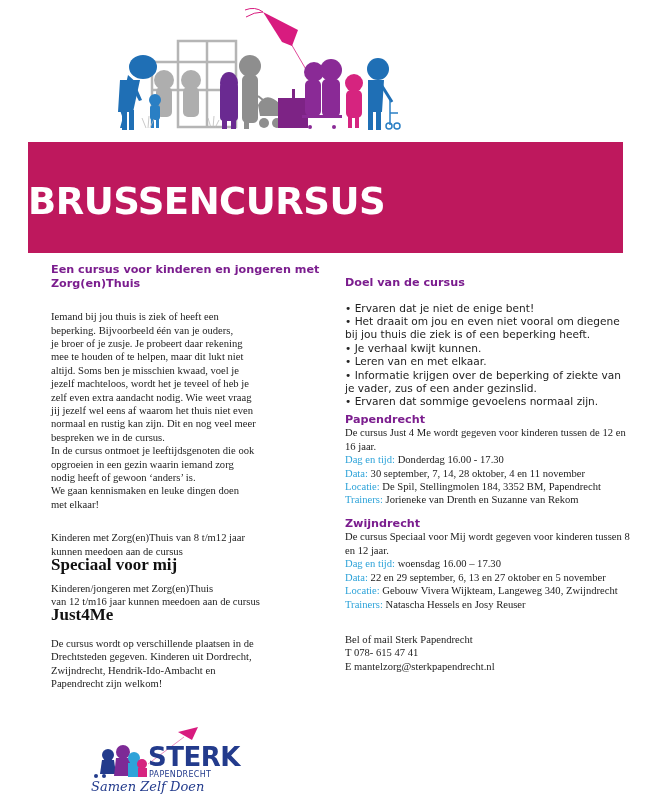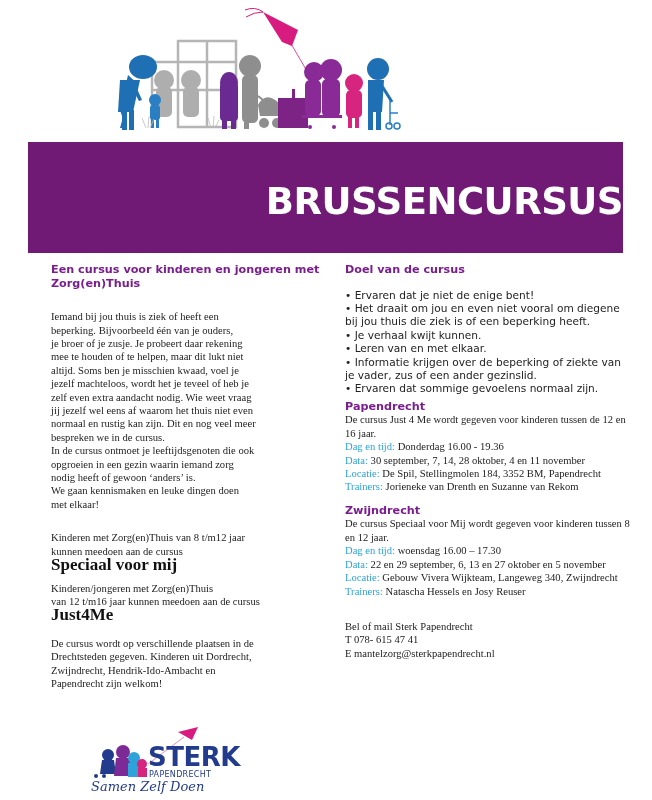--- a/index.html
+++ b/index.html
@@ -7,7 +7,7 @@
          font-family: "DejaVu Sans", sans-serif; color: #222222; }
   .illus { position: absolute; left: 0; top: 0; width: 652px; height: 140px; }
   .banner { position: absolute; left: 28px; top: 142px; width: 595px; height: 111px;
-            background: #701a75; display: flex; align-items: center; justify-content: flex-end; }
+            background: #be185d; display: flex; align-items: center; justify-content: flex-start; }
   .banner-title { color: #ffffff; font-family: "DejaVu Sans", sans-serif; font-weight: bold;
                   font-size: 37px; letter-spacing: -0.5px; margin-top: 8px; }
   .col { position: absolute; font-size: 10.6px; line-height: 13.4px; }

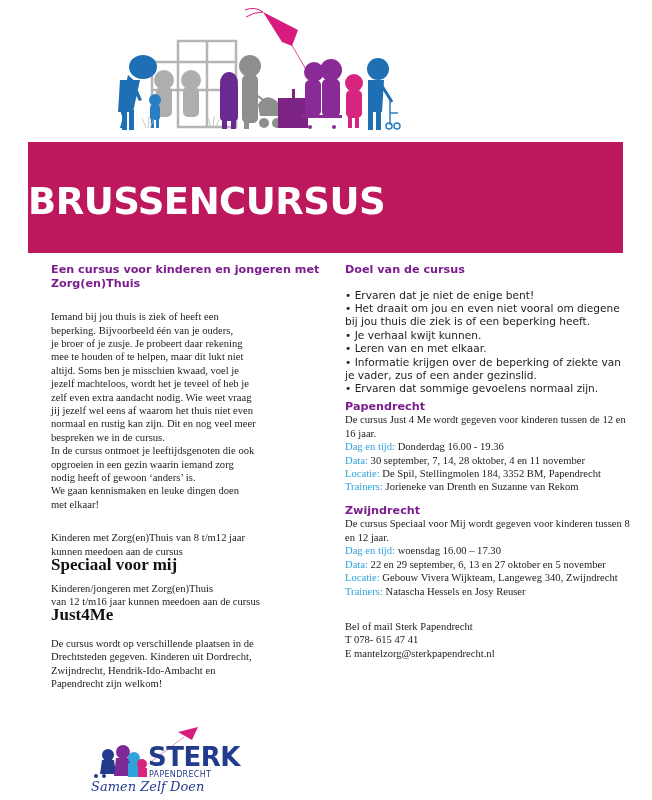--- a/index.html
+++ b/index.html
@@ -12,7 +12,7 @@
                   font-size: 37px; letter-spacing: -0.5px; margin-top: 8px; }
   .col { position: absolute; font-size: 10.6px; line-height: 13.4px; }
   .col-left { left: 51px; top: 263px; width: 285px; }
-  .col-right { left: 345px; top: 263px; width: 285px; }
+  .col-right { left: 345px; top: 276px; width: 285px; }
   .heading { color: #7b1d8e; font-weight: bold; font-size: 11.2px; line-height: 13.6px; margin: 0; }
   .p { margin: 0; font-family: Liberation Serif, serif; }
   .gap-l { height: 20px; }

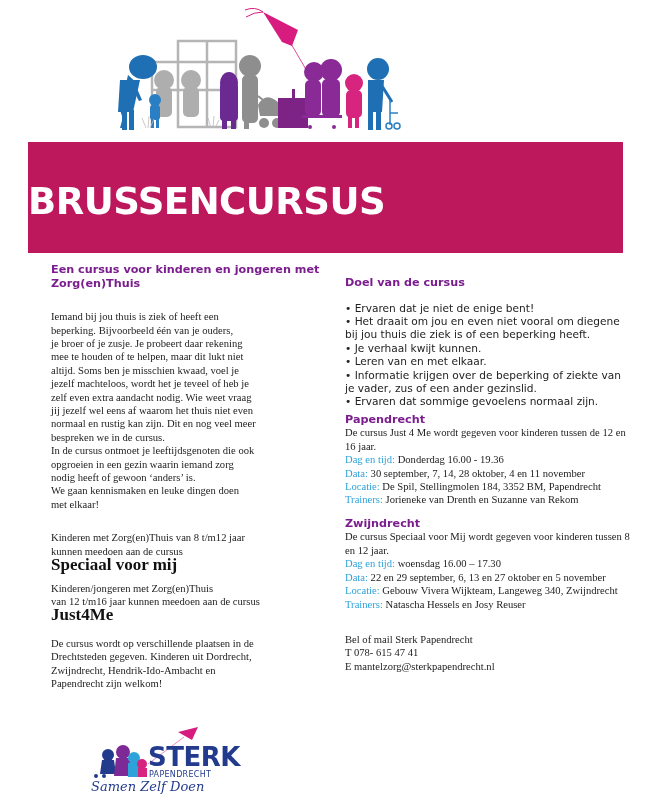--- a/index.html
+++ b/index.html
@@ -195,7 +195,7 @@
   <div>
     <h3 class="heading">Papendrecht</h3>
     <div class="p">De cursus Just 4 Me wordt gegeven voor kinderen tussen de 12 en 16 jaar.</div>
-    <div class="p"><span class="lbl">Dag en tijd:</span><span> Donderdag 16.00 - 19.36</span></div>
+    <div class="p"><span class="lbl">Dag en tijd:</span><span> Donderdag 16.00 - 17.30</span></div>
     <div class="p"><span class="lbl">Data:</span><span> 30 september, 7, 14, 28 oktober, 4 en 11 november</span></div>
     <div class="p"><span class="lbl">Locatie:</span><span> De Spil, Stellingmolen 184, 3352 BM, Papendrecht</span></div>
     <div class="p"><span class="lbl">Trainers:</span><span> Jorieneke van Drenth en Suzanne van Rekom</span></div>

